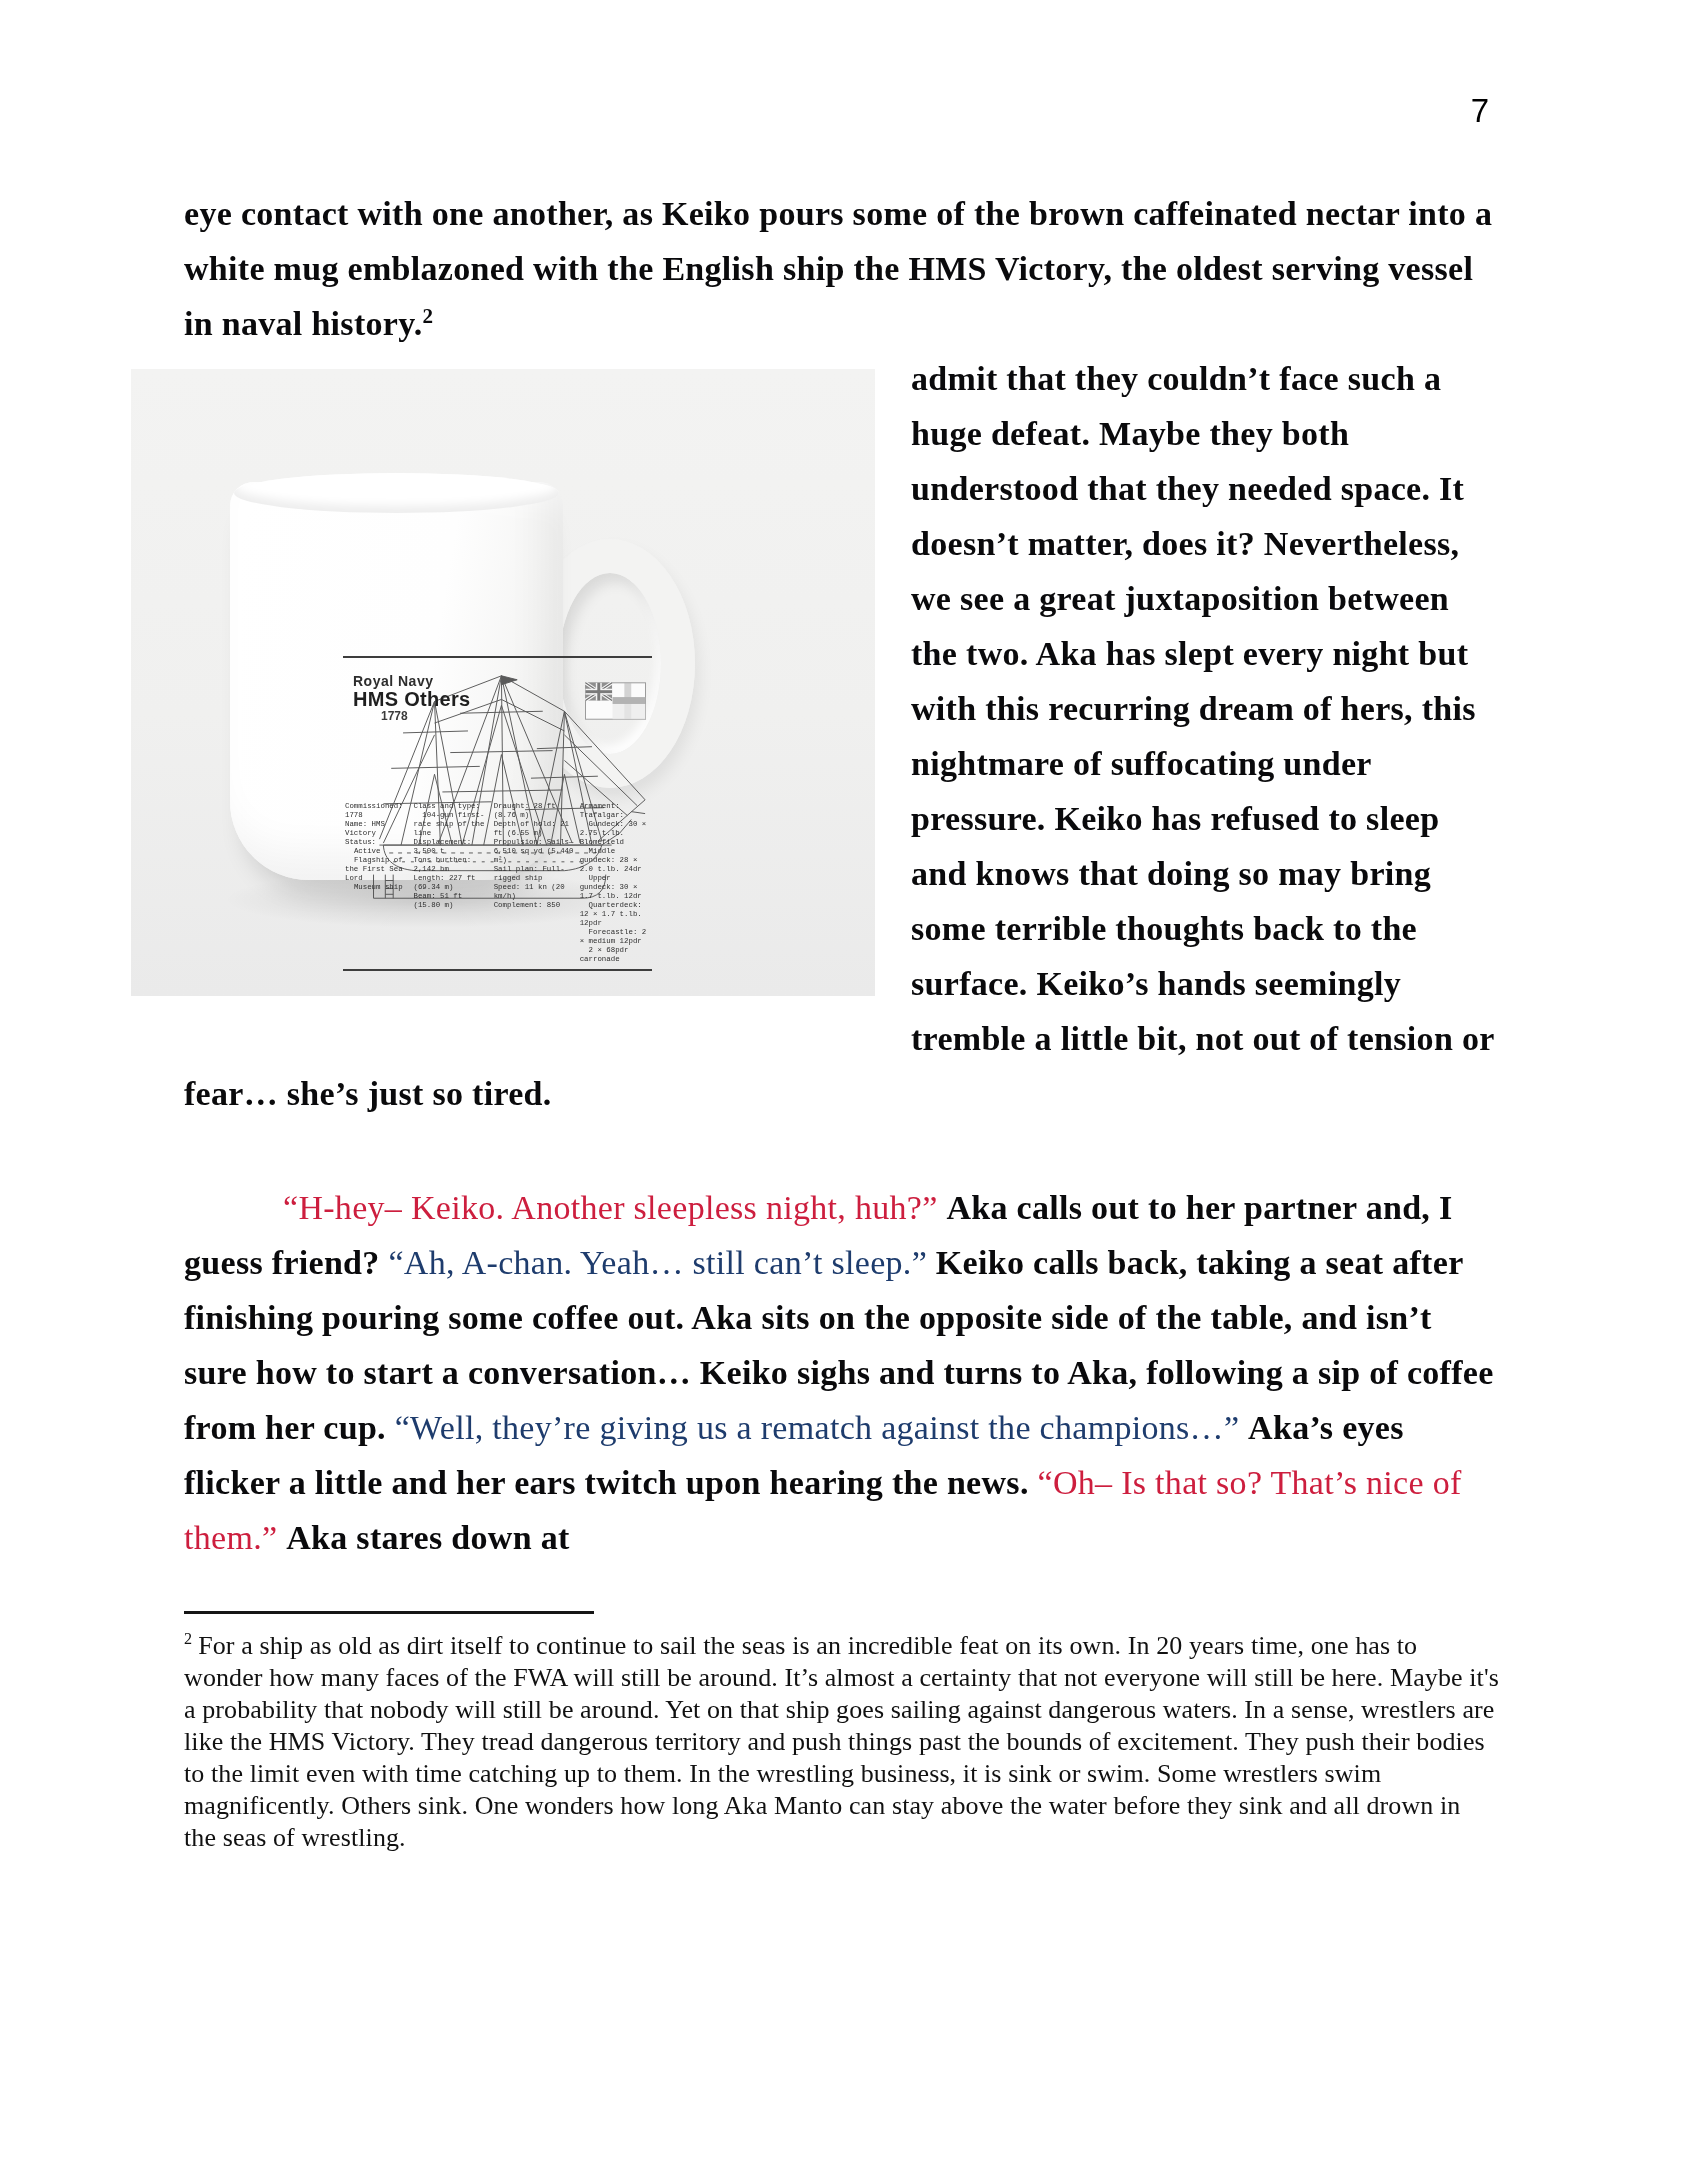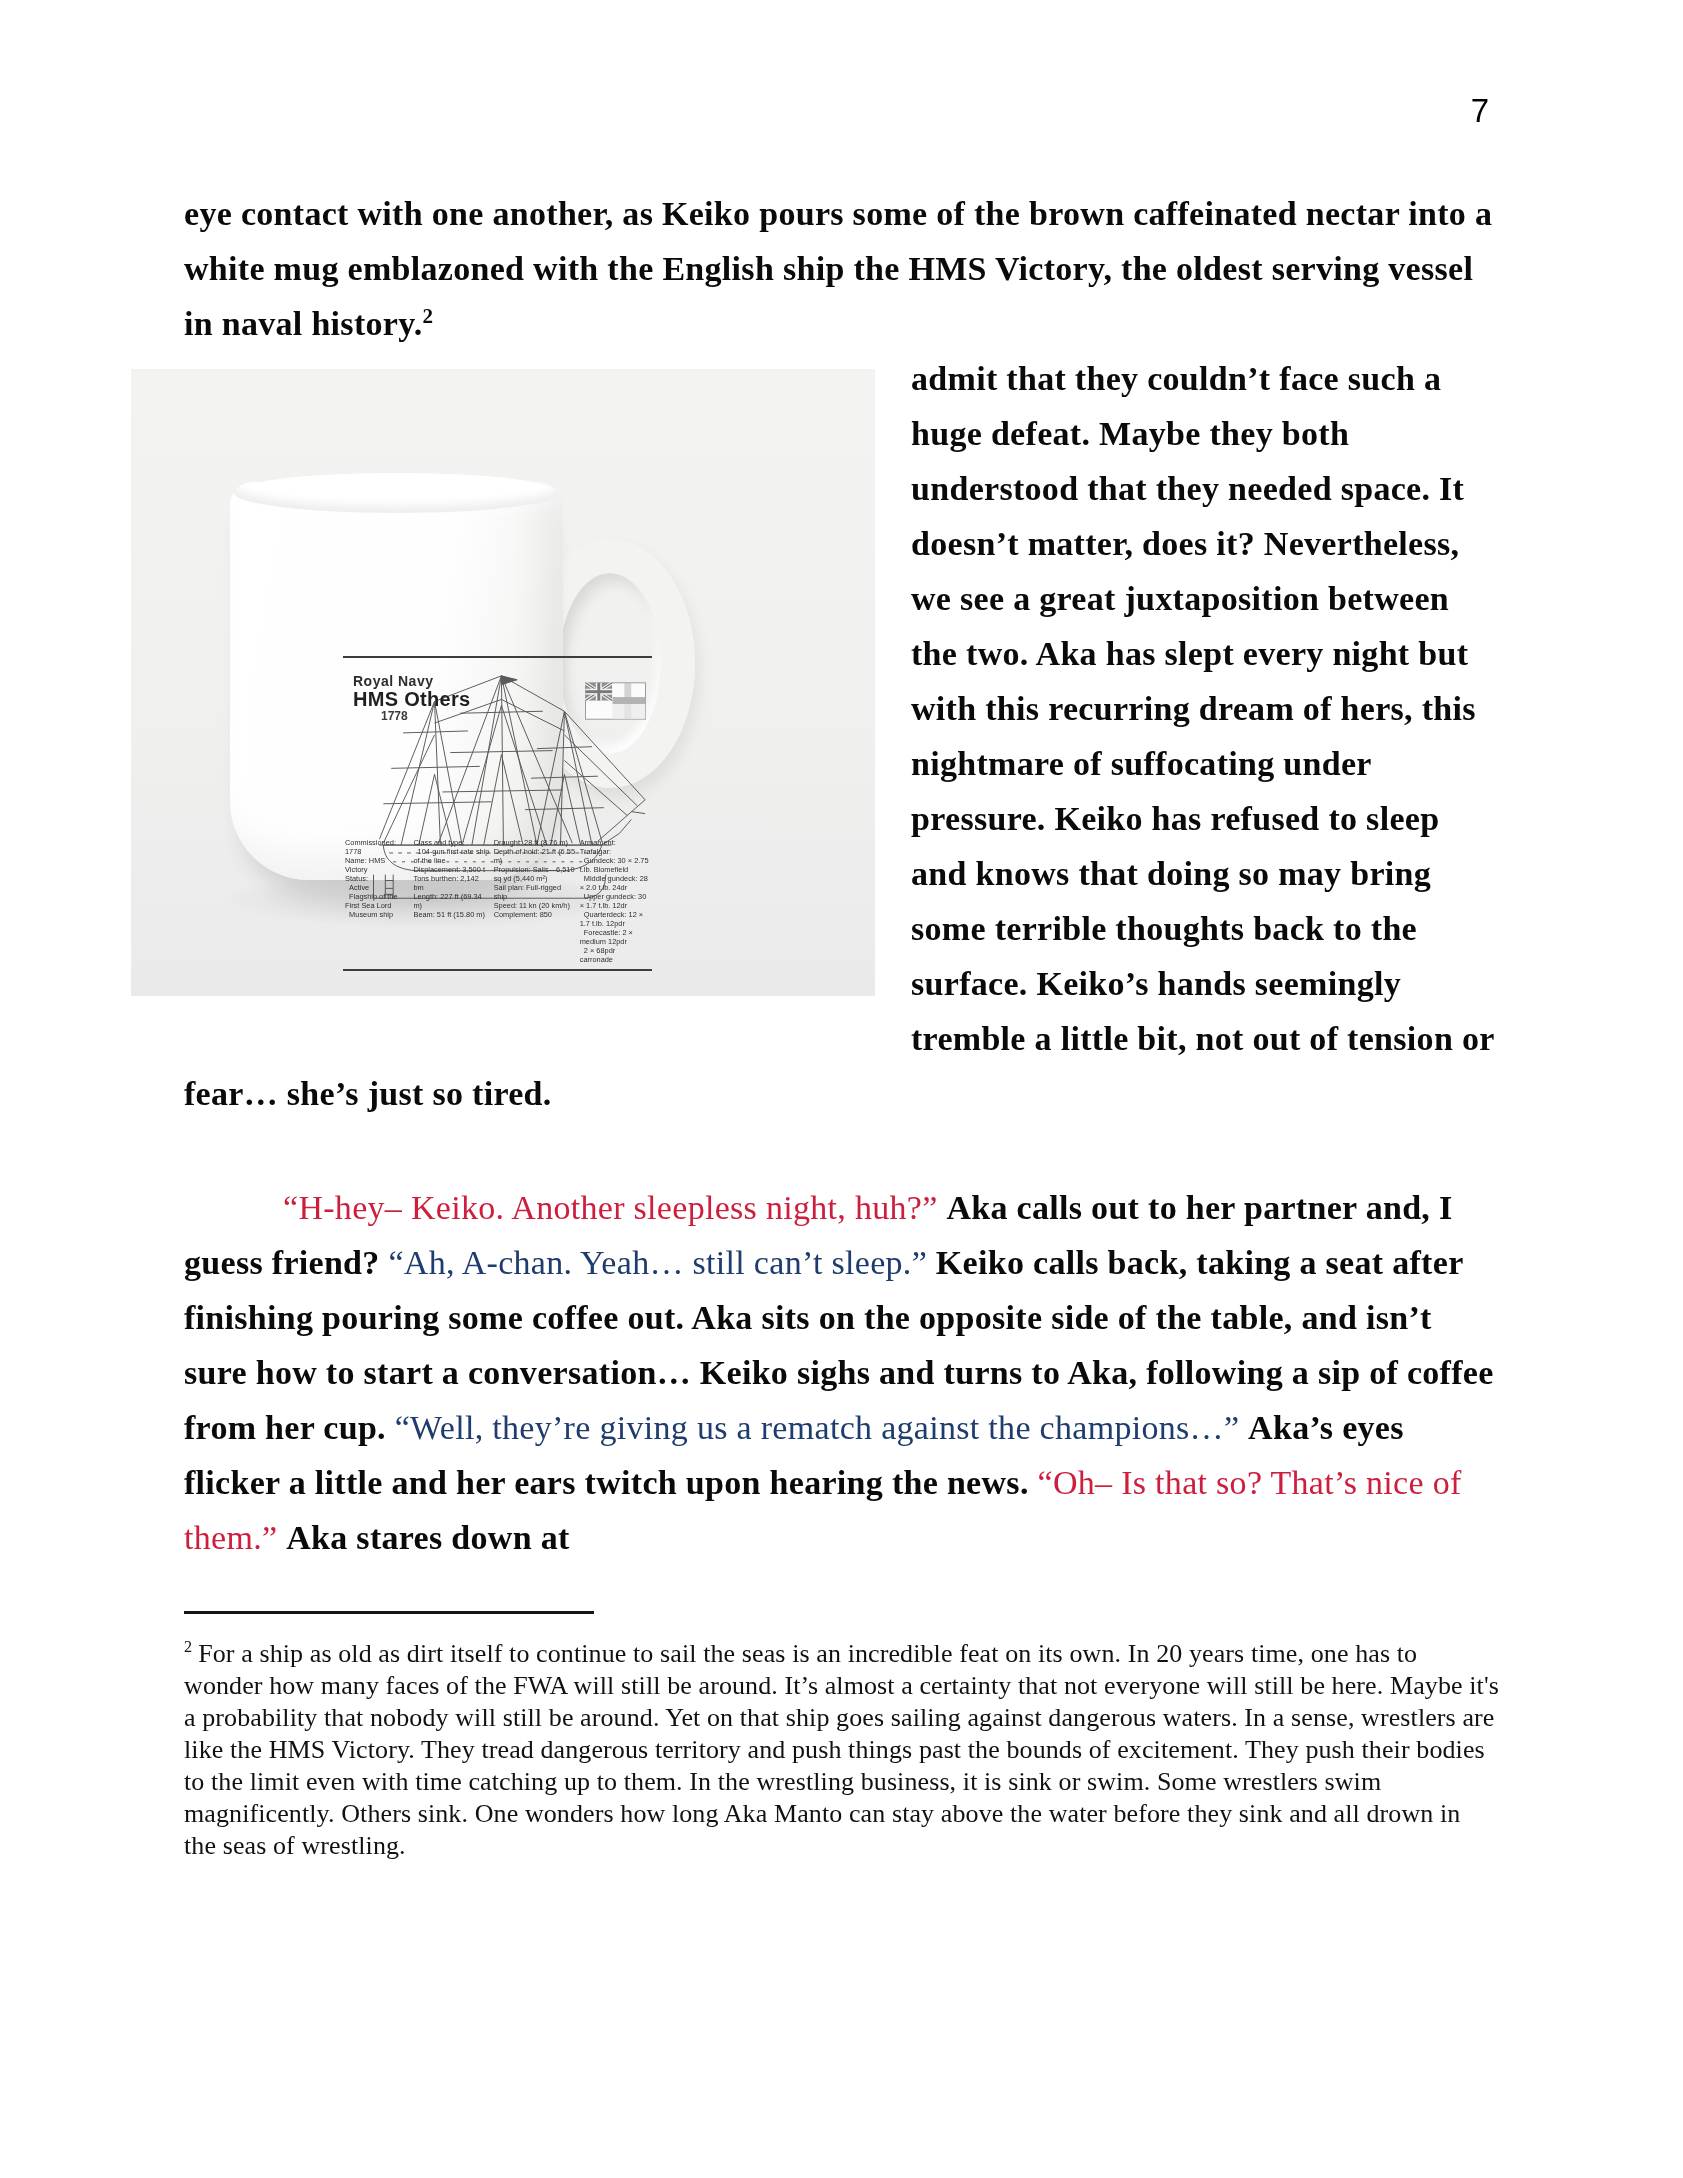--- a/index.html
+++ b/index.html
@@ -102,7 +102,7 @@
     position:absolute;left:2px;right:2px;bottom:5px;
     display:flex;gap:4px;
     font-size:7.4px;line-height:9px;color:#2e2e2e;
-    white-space:pre-wrap;overflow:hidden;
+    white-space:pre-wrap;overflow:hidden;font-family:Liberation Mono, monospace;
   }
   .specs .col{overflow:hidden;}
   .c1{width:22%;} .c2{width:26%;} .c3{width:28%;} .c4{width:24%;}

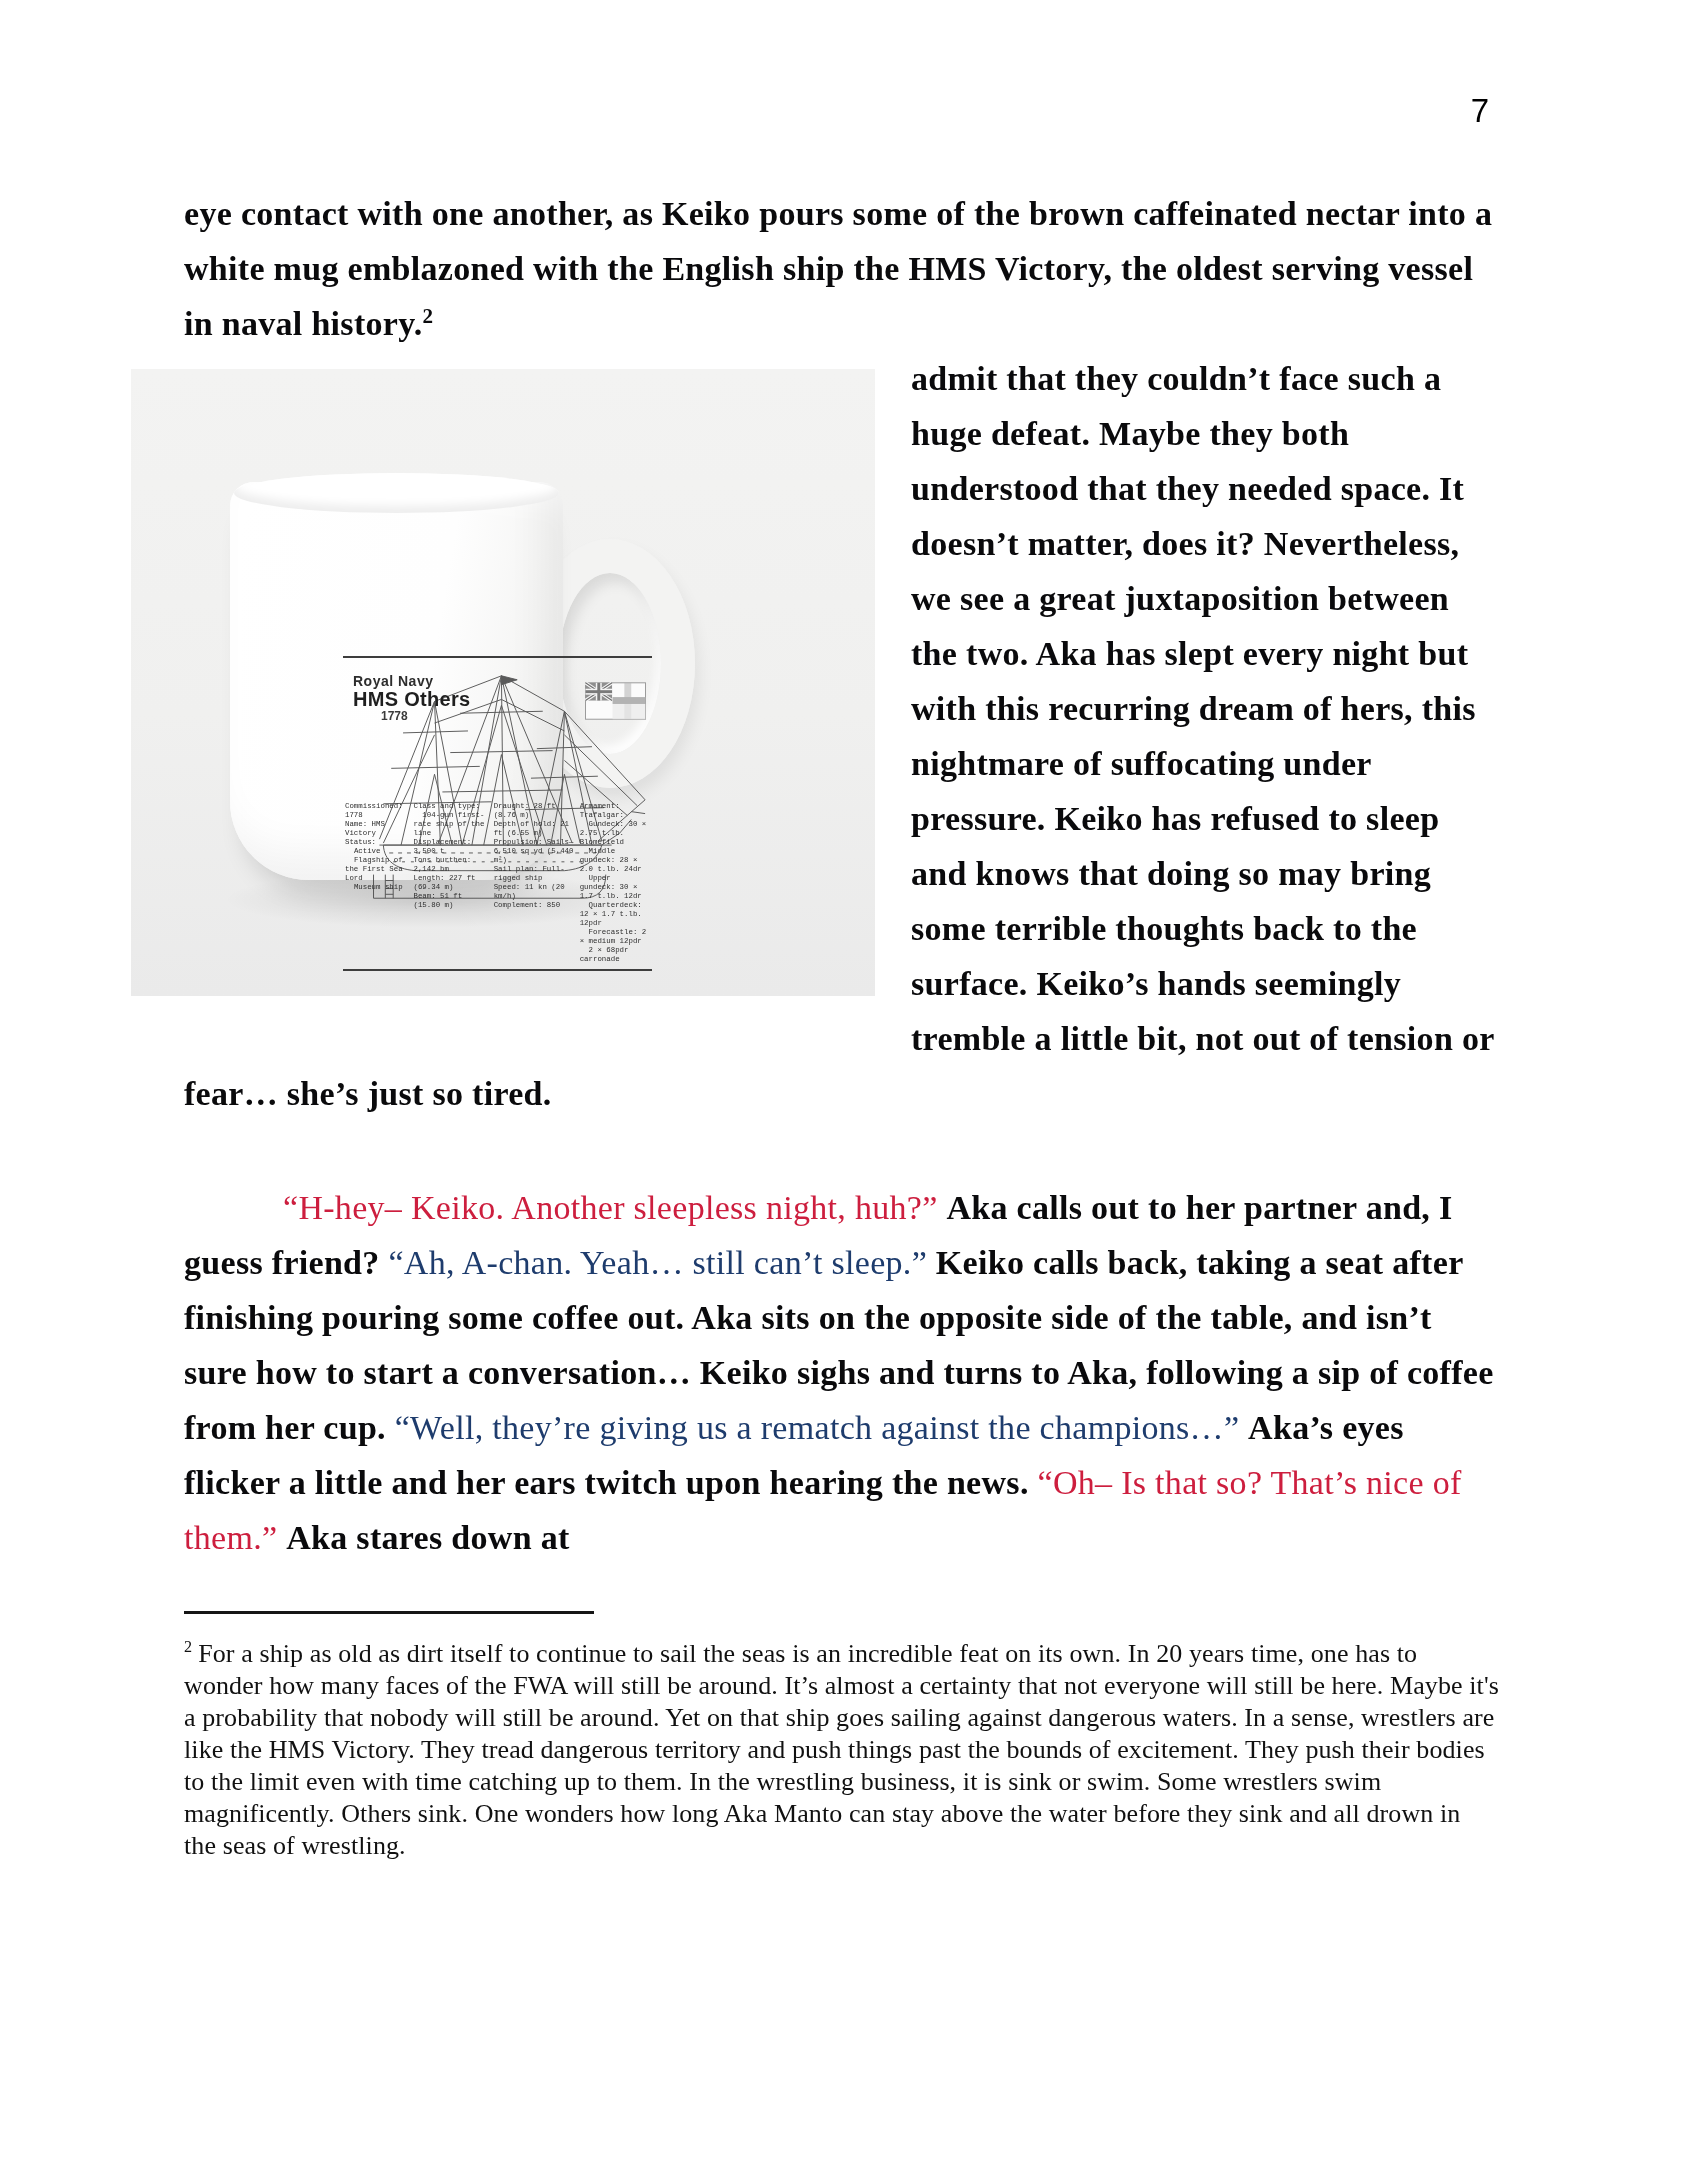--- a/index.html
+++ b/index.html
@@ -48,7 +48,7 @@
   sup.fn-ref{font-size:0.62em;vertical-align:super;line-height:0;}
   .fn-rule{margin-top:46px;width:410px;border-top:3px solid #151515;}
   .footnote{
-    margin-top:24px;
+    margin-top:16px;
     font-size:26px;line-height:32px;font-weight:normal;
     color:var(--fn-ink);letter-spacing:0.1px;
   }

